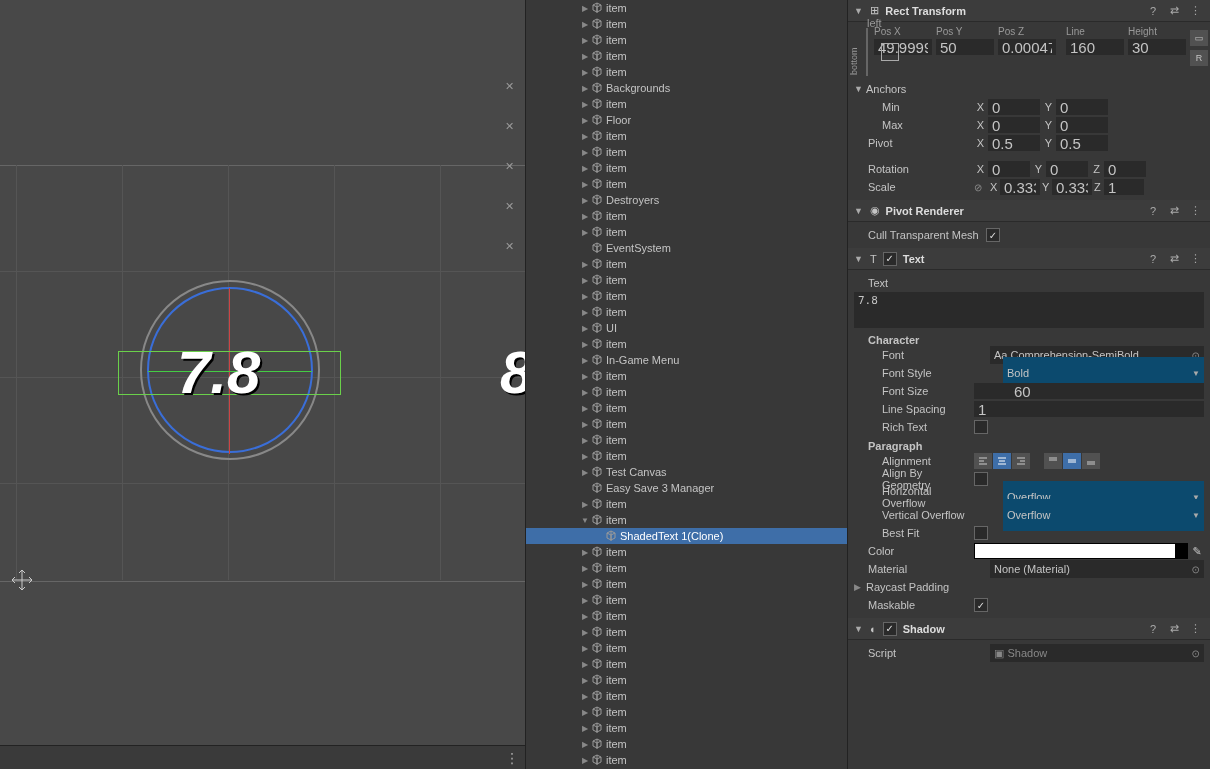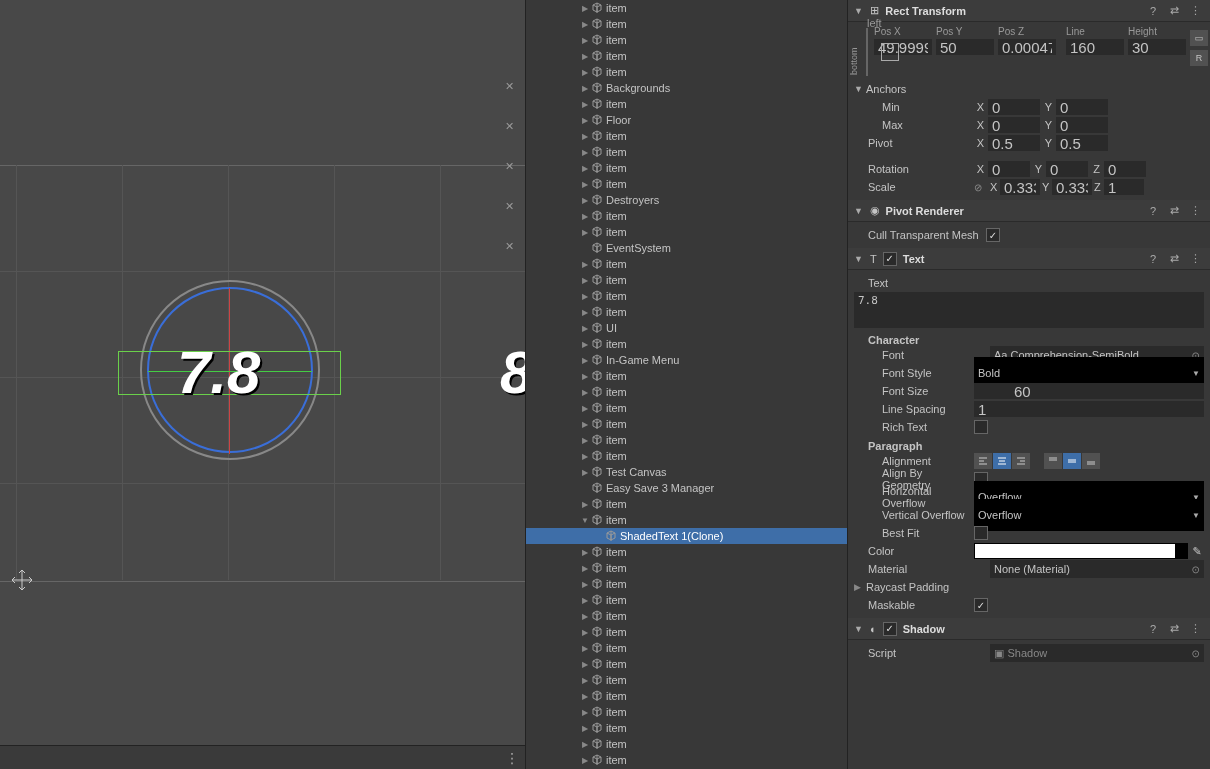--- a/index.html
+++ b/index.html
@@ -171,7 +171,7 @@
   resize: none;
 }
 .dropdown {
-  background: #000000;
+  background: #0c4a6e;
   border: none;
   color: #c4c4c4;
   height: 18px;
@@ -180,6 +180,7 @@
   flex: 1;
   display:flex; align-items:center; justify-content:space-between;
   cursor:pointer;
+  margin-left:29px;
 }
 .dropdown .dd-arrow { font-size:8px; color:#aaa; }
 .objfield {

